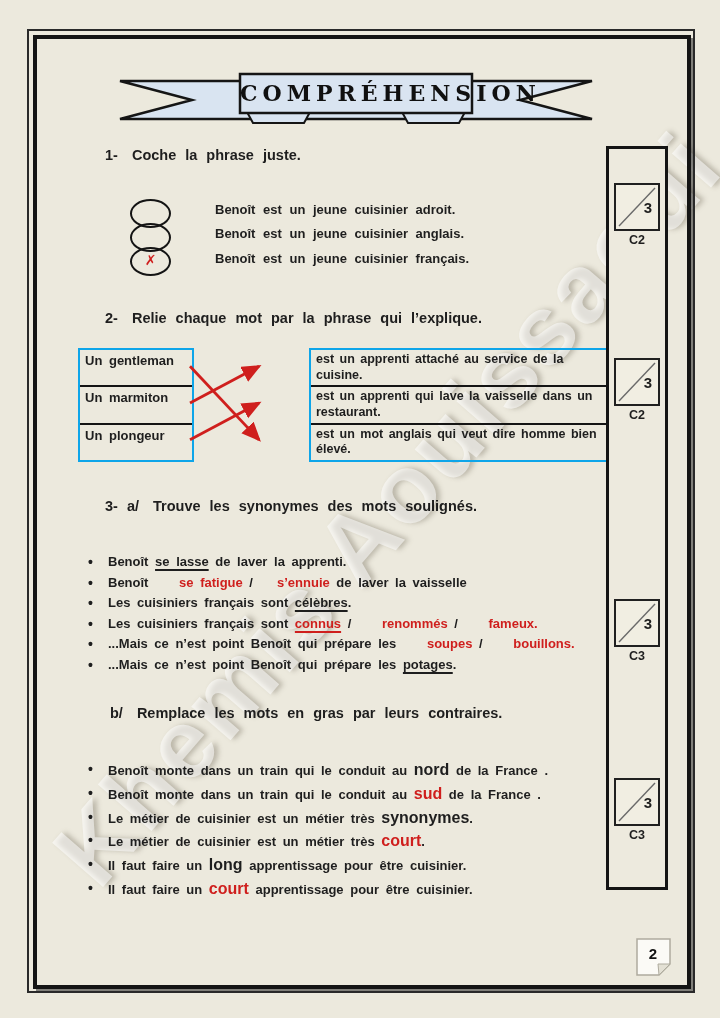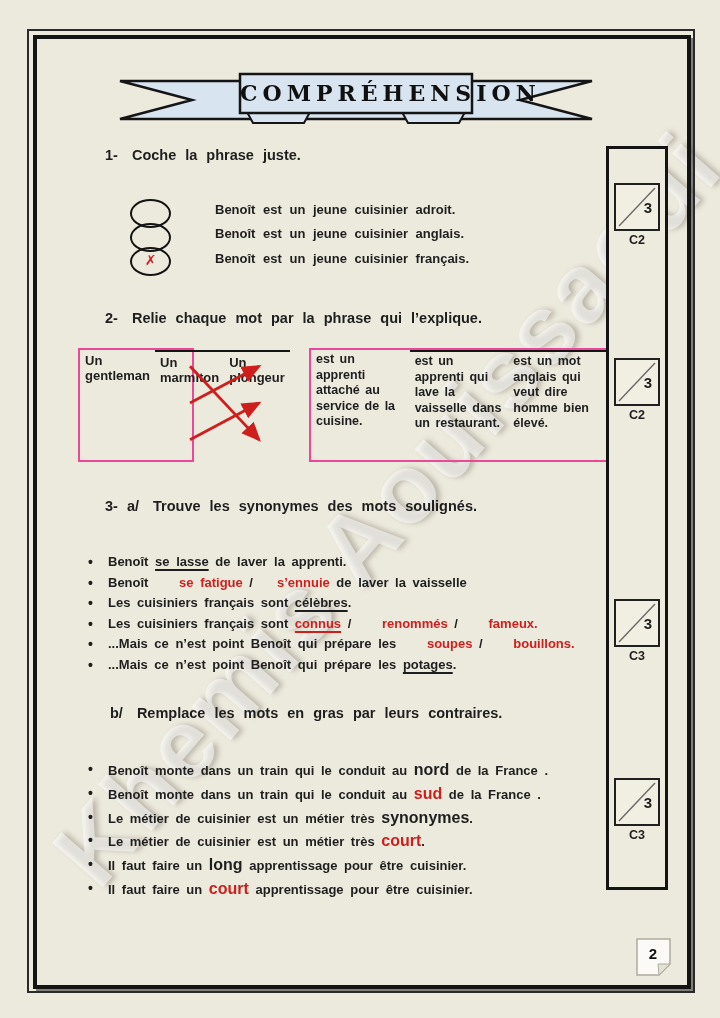--- a/index.html
+++ b/index.html
@@ -47,7 +47,7 @@
   .opt{position:absolute; left:195px; font-size:13px; word-spacing:4px; white-space:nowrap;margin-left:20px;}
 
   
-  .tbl{position:absolute; border:2px solid #ec4899; display:flex; flex-direction:row;}
+  .tbl{position:absolute; border:2px solid #0ea5e9; display:flex; flex-direction:column;}
   .left-tbl{left:78px; top:348px; width:112px; height:110px;}
   .right-tbl{left:265px; top:348px; width:296px; height:110px;margin-left:44px;}
   .trow{flex:1; padding:3px 5px; font-size:13px; word-spacing:3px; box-sizing:border-box;}

